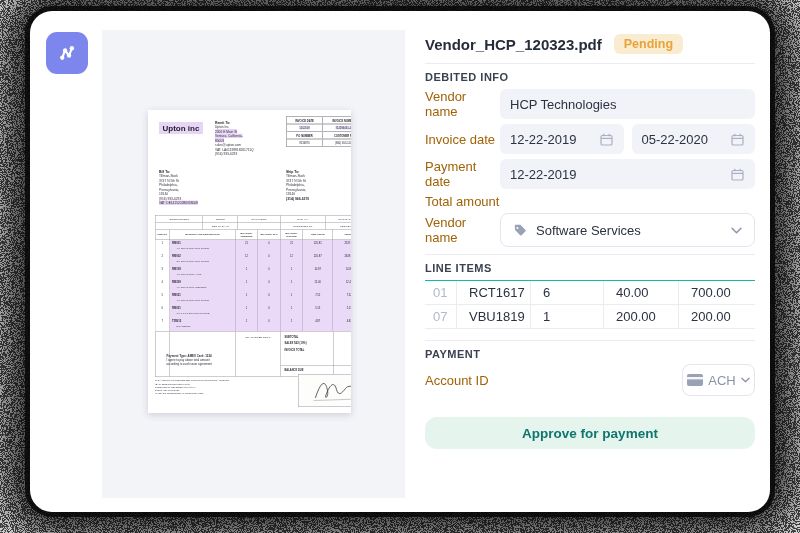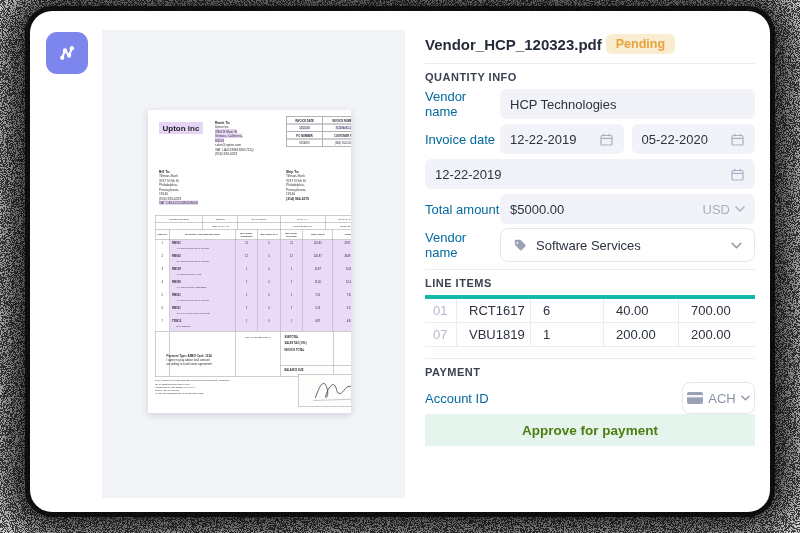--- a/index.html
+++ b/index.html
@@ -63,7 +63,7 @@
 
   
   .rpanel{position:absolute;left:395px;top:22px;width:330px;}
-  .title-row{display:flex;align-items:center;gap:4px;height:22px;text-align:center;}
+  .title-row{display:flex;align-items:center;gap:12px;height:22px;text-align:center;}
   .file-title{font-size:15px;font-weight:700;color:#262d3a;}
   .badge{background:#FAECD0;color:#E7A33C;font-size:12.5px;font-weight:600;padding:3px 10px;border-radius:6px;}
   .divider{height:1px;background:#EAECF2;}

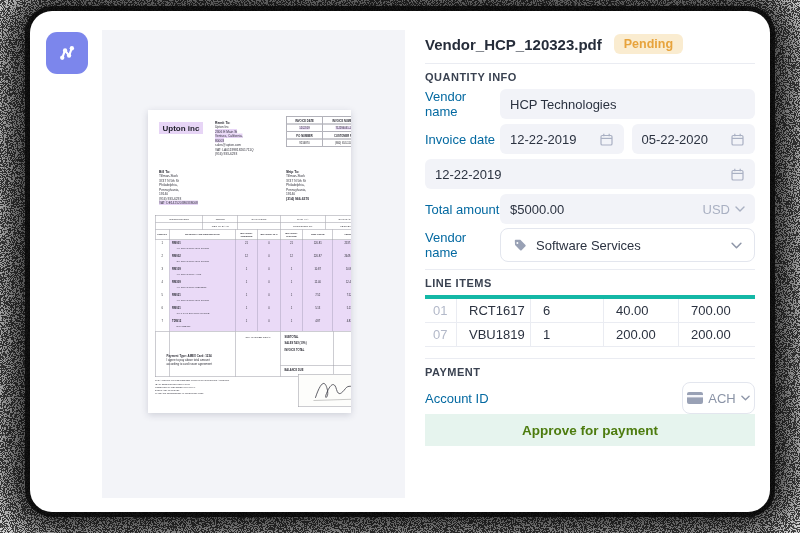--- a/index.html
+++ b/index.html
@@ -360,7 +360,7 @@
       </div>
 
       <div class="divider d1"></div>
-      <div class="sec gi">QUANTITY INFO</div>
+      <div class="sec gi">DEBITED INFO</div>
 
       <div class="frow mt6">
         <div class="f-label">Vendor name</div>

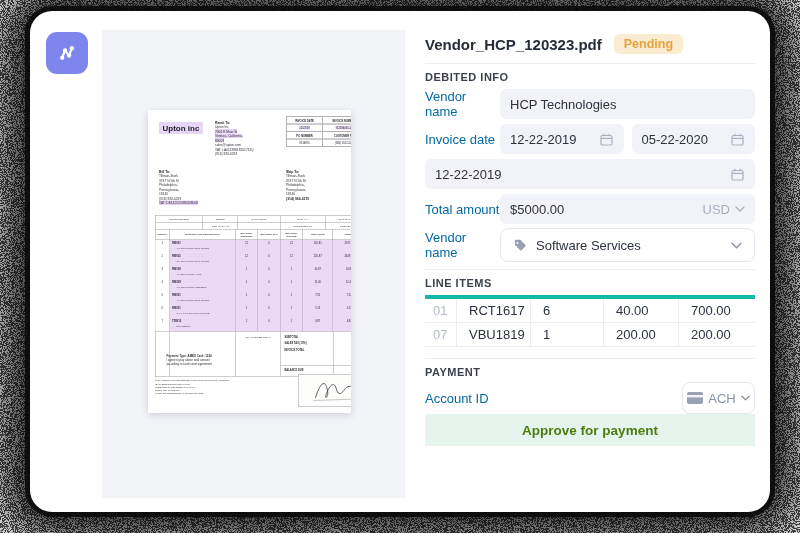--- a/index.html
+++ b/index.html
@@ -72,7 +72,7 @@
   .sec.gi{margin-top:7px;}
   .frow{display:flex;align-items:center;}
   .mt6{margin-top:6px;} .mt5{margin-top:5px;} .mt4{margin-top:4px;} .mt9{margin-top:9px;}
-  .f-label{width:75px;flex:none;font-size:13px;color:#0369a1;}
+  .f-label{width:75px;flex:none;font-size:13px;color:#a16207;}
   .f-input{flex:1;height:30px;background:#F2F3F8;border-radius:6px;display:flex;align-items:center;
     padding:0 10px;font-size:13px;font-weight:500;color:#2B3240;box-sizing:border-box;}
   .f-input .ic-right{margin-left:auto;display:flex;align-items:center;}

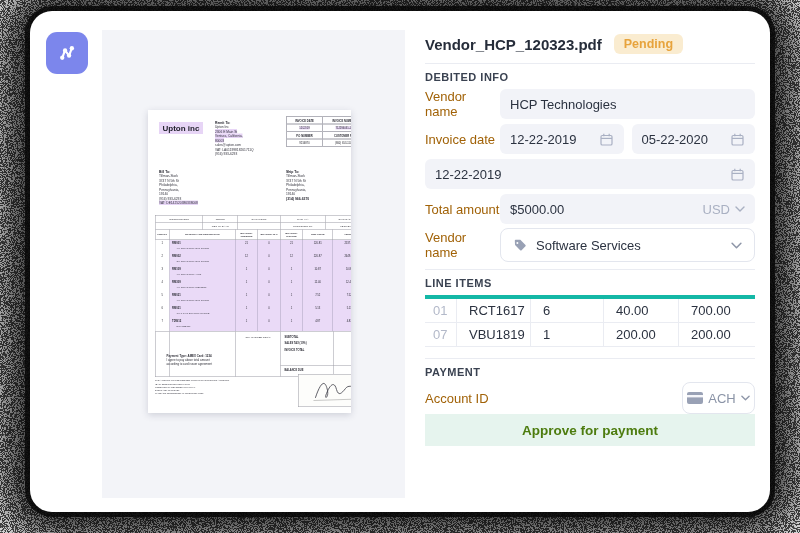--- a/index.html
+++ b/index.html
@@ -398,6 +398,7 @@
       </div>
 
       <div class="frow mt5">
+        <div class="f-label">Payment date</div>
         <div class="f-input">
           <span>12-22-2019</span>
           <span class="ic-right">

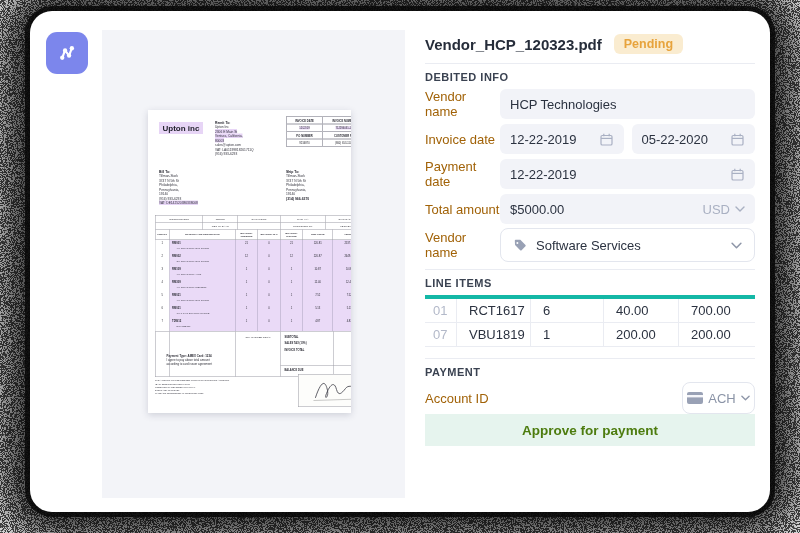--- a/index.html
+++ b/index.html
@@ -414,15 +414,6 @@
 
       <div class="frow mt5">
         <div class="f-label">Total amount</div>
-        <div class="f-input">
-          <span>$5000.00</span>
-          <span class="currency">
-            <span>USD</span>
-            <svg width="10" height="6" viewBox="0 0 10 6">
-              <path d="M1 1 L5 5 L9 1" fill="none" stroke="#A9B0C2" stroke-width="1.4" stroke-linecap="round" stroke-linejoin="round"></path>
-            </svg>
-          </span>
-        </div>
       </div>
 
       <div class="frow mt4">

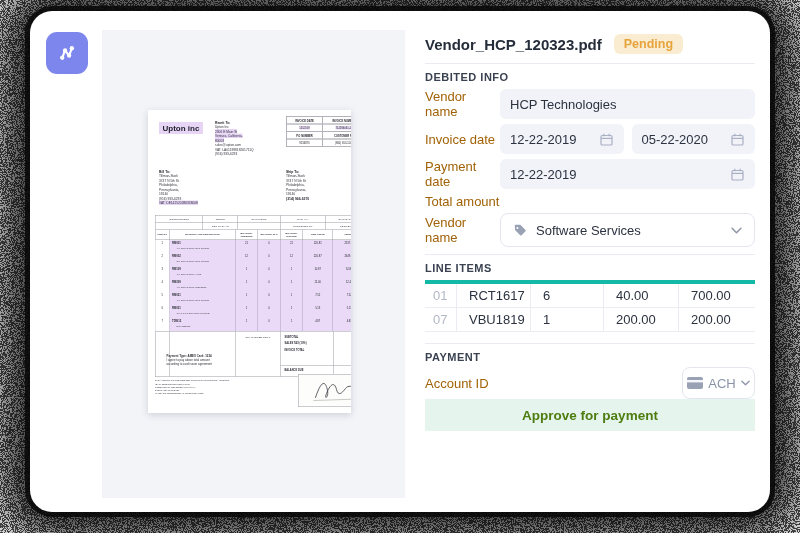--- a/index.html
+++ b/index.html
@@ -81,7 +81,7 @@
   .f-select{flex:1;height:34px;background:#fff;border:1px solid #E3E6EE;border-radius:8px;display:flex;
     align-items:center;padding:0 12px;gap:9px;font-size:13px;font-weight:500;color:#2B3240;box-sizing:border-box;}
   .f-select .chev{margin-left:auto;}
-  .li-table{margin-top:6px;border-top:4px solid #14b8a6;}
+  .li-table{margin-top:6px;border-top:1px solid #14b8a6;}
   .li-row{display:grid;grid-template-columns:32px 74px 73px 75px 1fr;height:23px;border-bottom:1px solid #EAECF2;
     font-size:13px;font-weight:500;color:#2B3240;}
   .li-cell{height:100%;display:flex;align-items:center;padding-left:12px;border-right:1px solid #EAECF2;

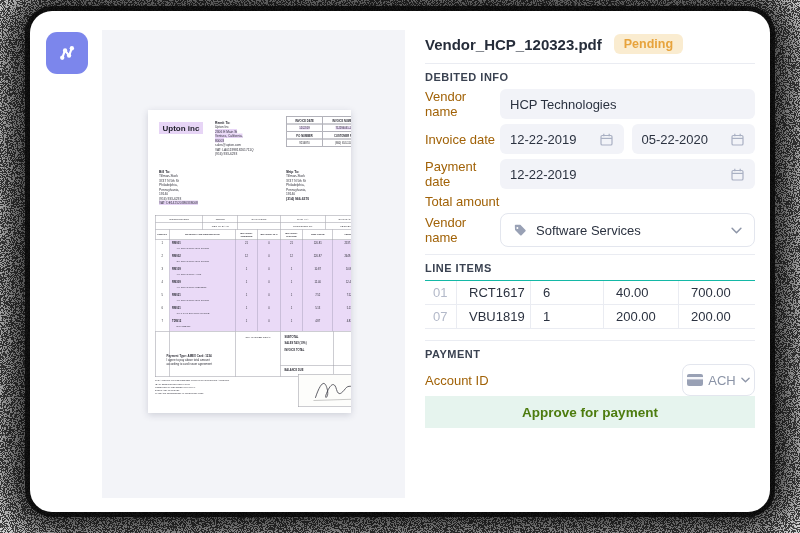--- a/index.html
+++ b/index.html
@@ -92,7 +92,7 @@
     align-items:center;padding:0 10px;font-size:13px;font-weight:500;color:#2B3240;box-sizing:border-box;}
   .method{margin-left:auto;width:73px;height:32px;background:#fff;border:1px solid #E3E6EE;border-radius:8px;
     display:flex;align-items:center;justify-content:center;gap:5px;font-size:13px;color:#8A93A6;box-sizing:border-box;}
-  .approve{height:32px;border-radius:0;background:#E6F4EE;color:#4d7c0f;font-weight:600;
+  .approve{margin-top:21px;height:32px;border-radius:12px;background:#E6F4EE;color:#0f766e;font-weight:600;
     font-size:13.5px;display:flex;align-items:center;justify-content:center;cursor:pointer;}
 </style>
 </head>

